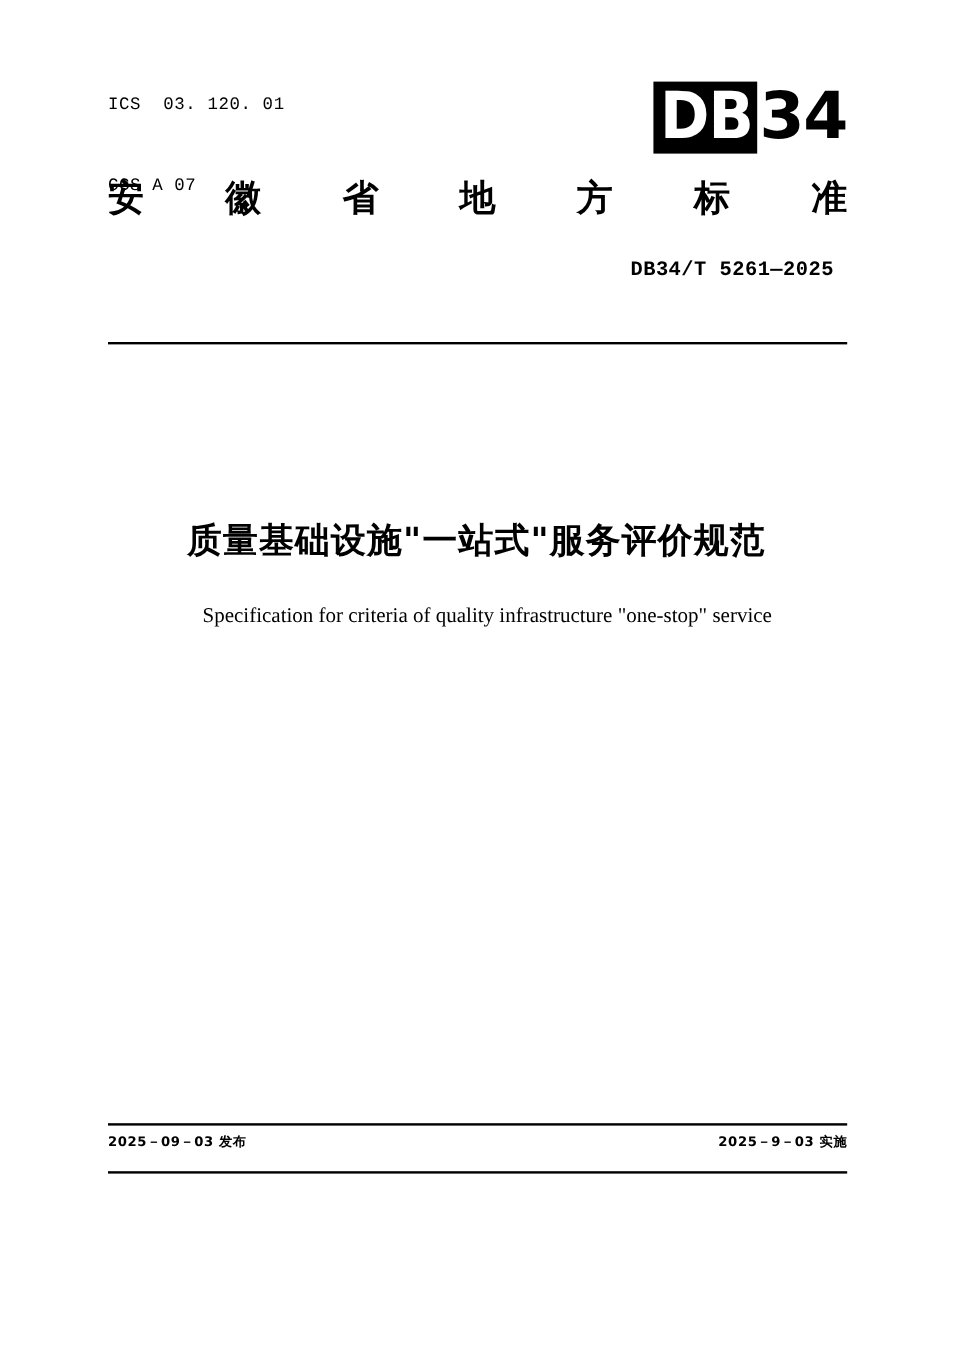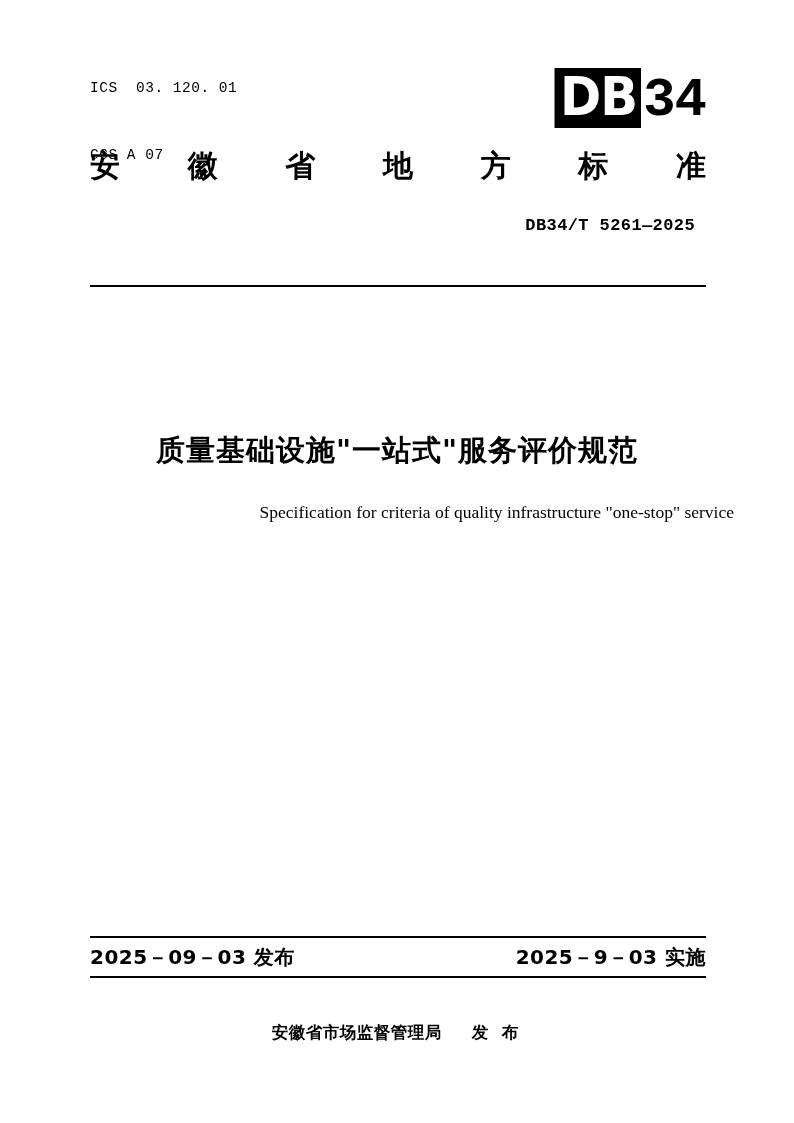--- a/index.html
+++ b/index.html
@@ -52,7 +52,6 @@
     display: inline-block;
     color: #000000;
     padding-left: 2px;
-    font-family: Liberation Mono, monospace;
   }
 
   .province-title {

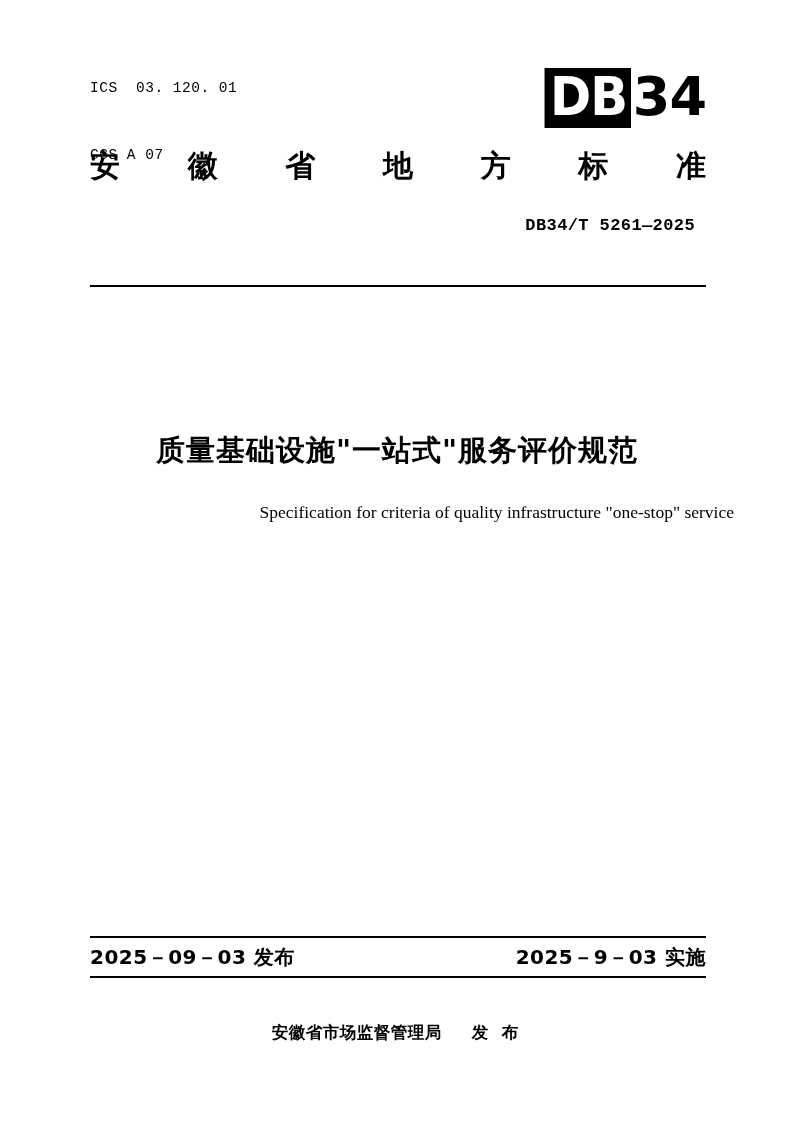--- a/index.html
+++ b/index.html
@@ -106,7 +106,7 @@
     left: 78px;
     right: 60px;
     top: 500px;
-    text-align: right;
+    text-align: center;
     font-family: "Liberation Serif", serif;
     font-size: 17.5px;
     line-height: 1.4;

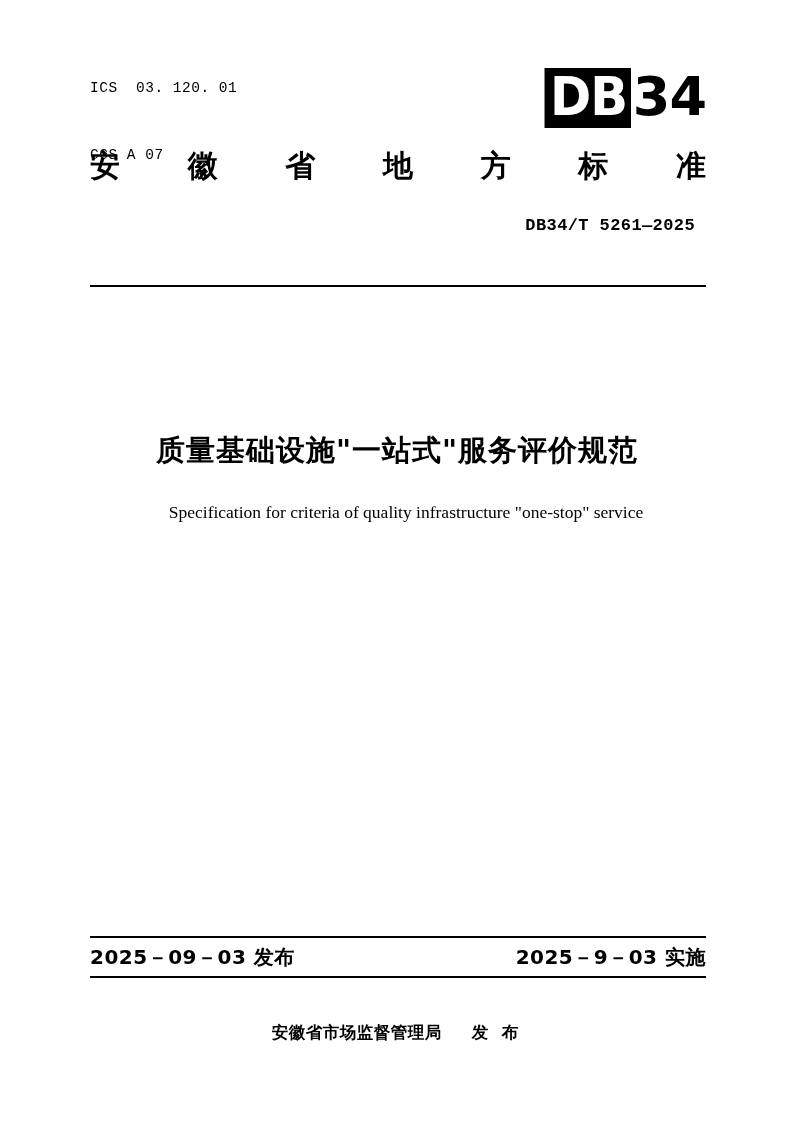--- a/index.html
+++ b/index.html
@@ -131,7 +131,7 @@
     align-items: baseline;
     font-family: "DejaVu Sans", sans-serif;
     font-weight: 700;
-    font-size: 20px;
+    font-size: 11px;
     letter-spacing: 0.5px;
   }
   .footer-rule-bottom {

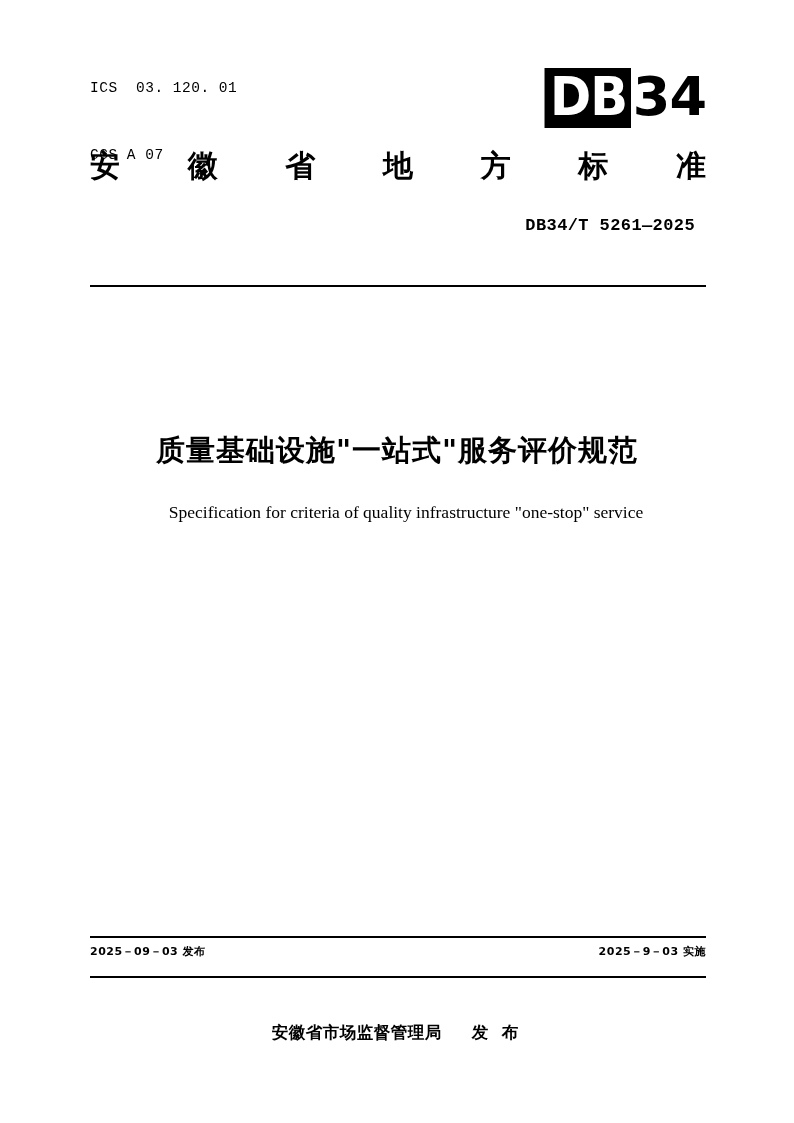--- a/index.html
+++ b/index.html
@@ -197,9 +197,6 @@
   </div>
   <div class="footer-rule-bottom"></div>
 
-  <div class="publisher">
-    <span>安徽省市场监督管理局</span><span class="pub-word">发 布</span>
-  </div>
 
 </div>
 

